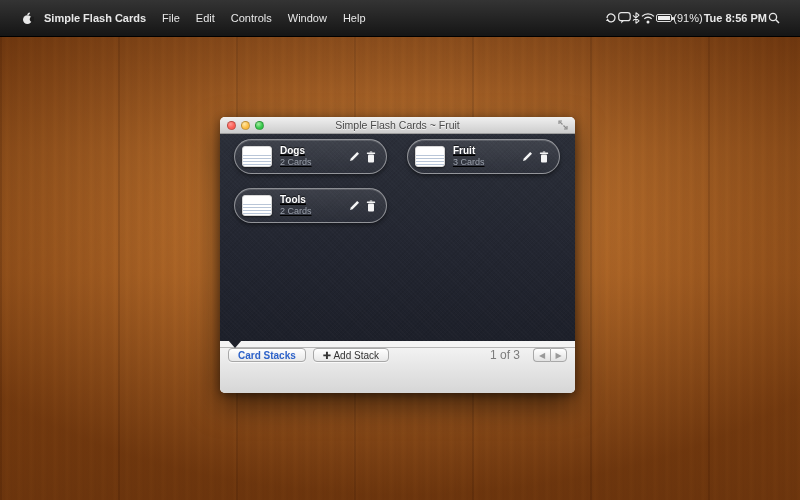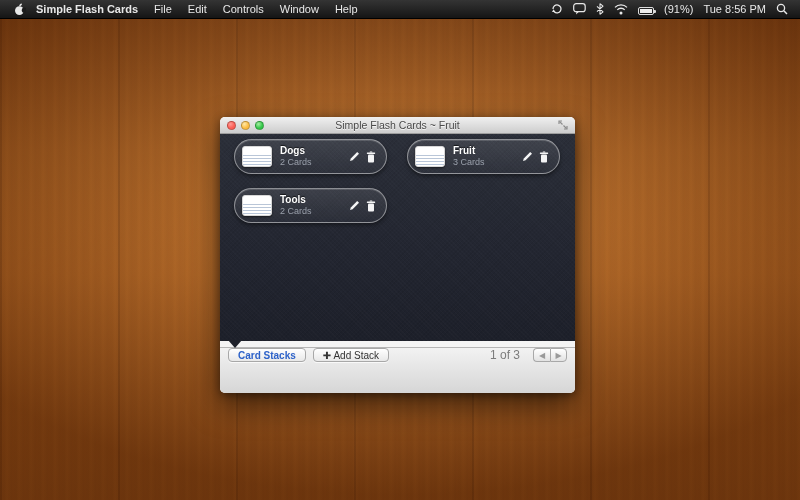--- a/index.html
+++ b/index.html
@@ -26,12 +26,12 @@
 
   
   .menubar {
-    position:absolute; left:0; top:0; width:800px; height:19px;
+    position:absolute; left:0; top:0; width:800px; height:37px;
     background:linear-gradient(180deg,#343434,#151515);
     border-bottom:1px solid #000;
     display:flex; align-items:center;
     color:#e8e8e8; font-size:11px;
-    padding:0 12px;
+    padding:0 20px;
   }
   .menubar .apple { width:16px; display:flex; justify-content:center; margin-right:8px; }
   .menubar .appname { font-weight:bold; margin-right:16px; }

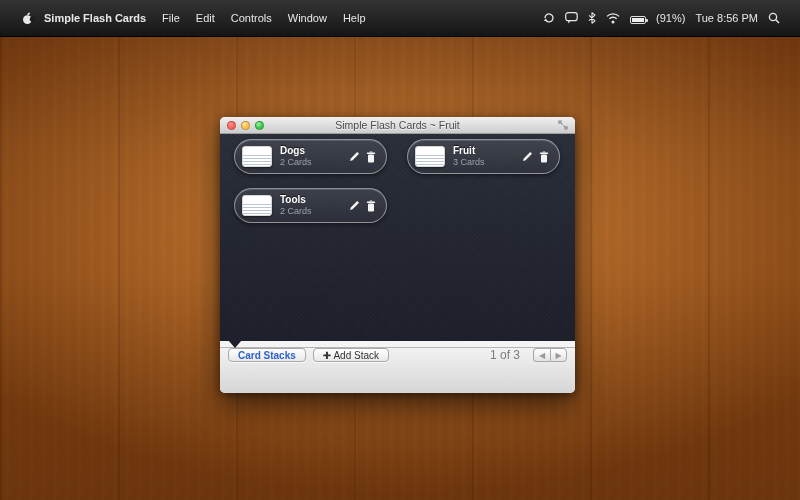--- a/index.html
+++ b/index.html
@@ -37,7 +37,7 @@
   .menubar .appname { font-weight:bold; margin-right:16px; }
   .menubar .menu { margin-right:16px; }
   .menubar .spacer { flex:1; }
-  .statusicons { display:flex; align-items:flex-end; gap:10px; }
+  .statusicons { display:flex; align-items:center; gap:1px; }
   .statusicons svg { display:block; }
   .battery-body {
     width:16px; height:8px; border:1px solid #ddd; border-radius:2px;

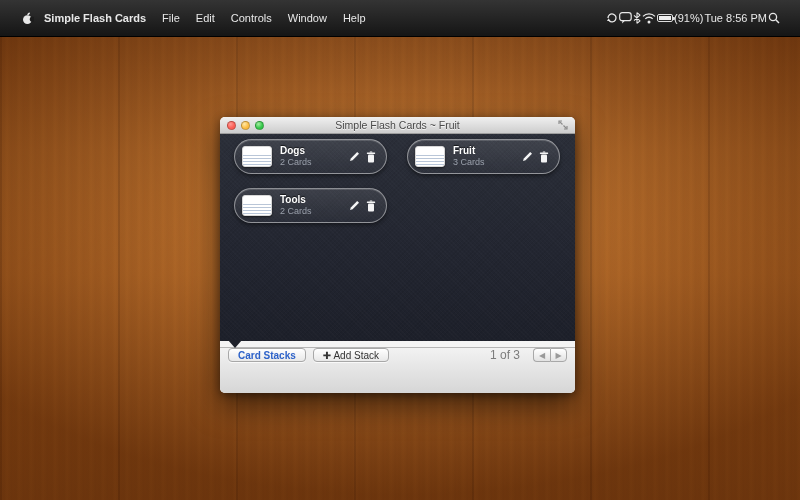--- a/index.html
+++ b/index.html
@@ -49,7 +49,7 @@
   }
   .battery-fill { position:absolute; left:1px; top:1px; bottom:1px; width:12px; background:#eee; }
   .battery-pct, .clock { font-size:11px; color:#e8e8e8; }
-  .clock { font-weight:normal; }
+  .clock { font-weight:bold; }
 
   
   .window {

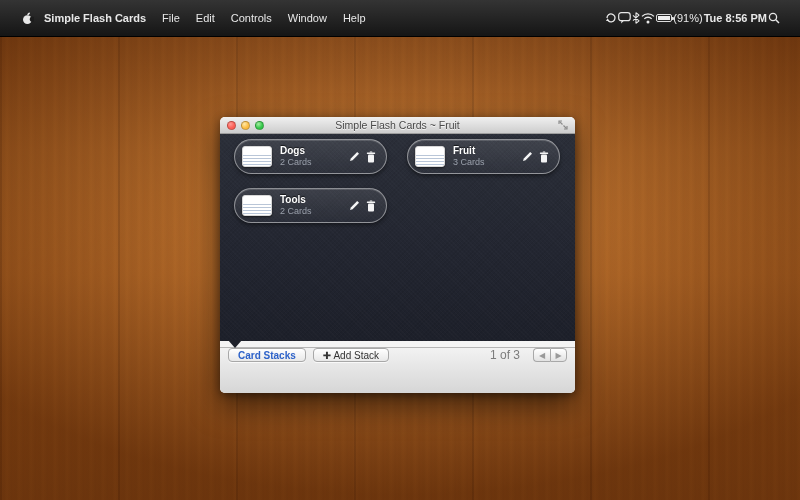--- a/index.html
+++ b/index.html
@@ -99,7 +99,7 @@
     display:grid;
     grid-template-columns:153px 153px;
     grid-auto-rows:35px;
-    column-gap:20px; row-gap:14px;
+    column-gap:20px; row-gap:14px;text-decoration:underline;
   }
   .stackcard {
     border:1px solid rgba(255,255,255,0.45);

